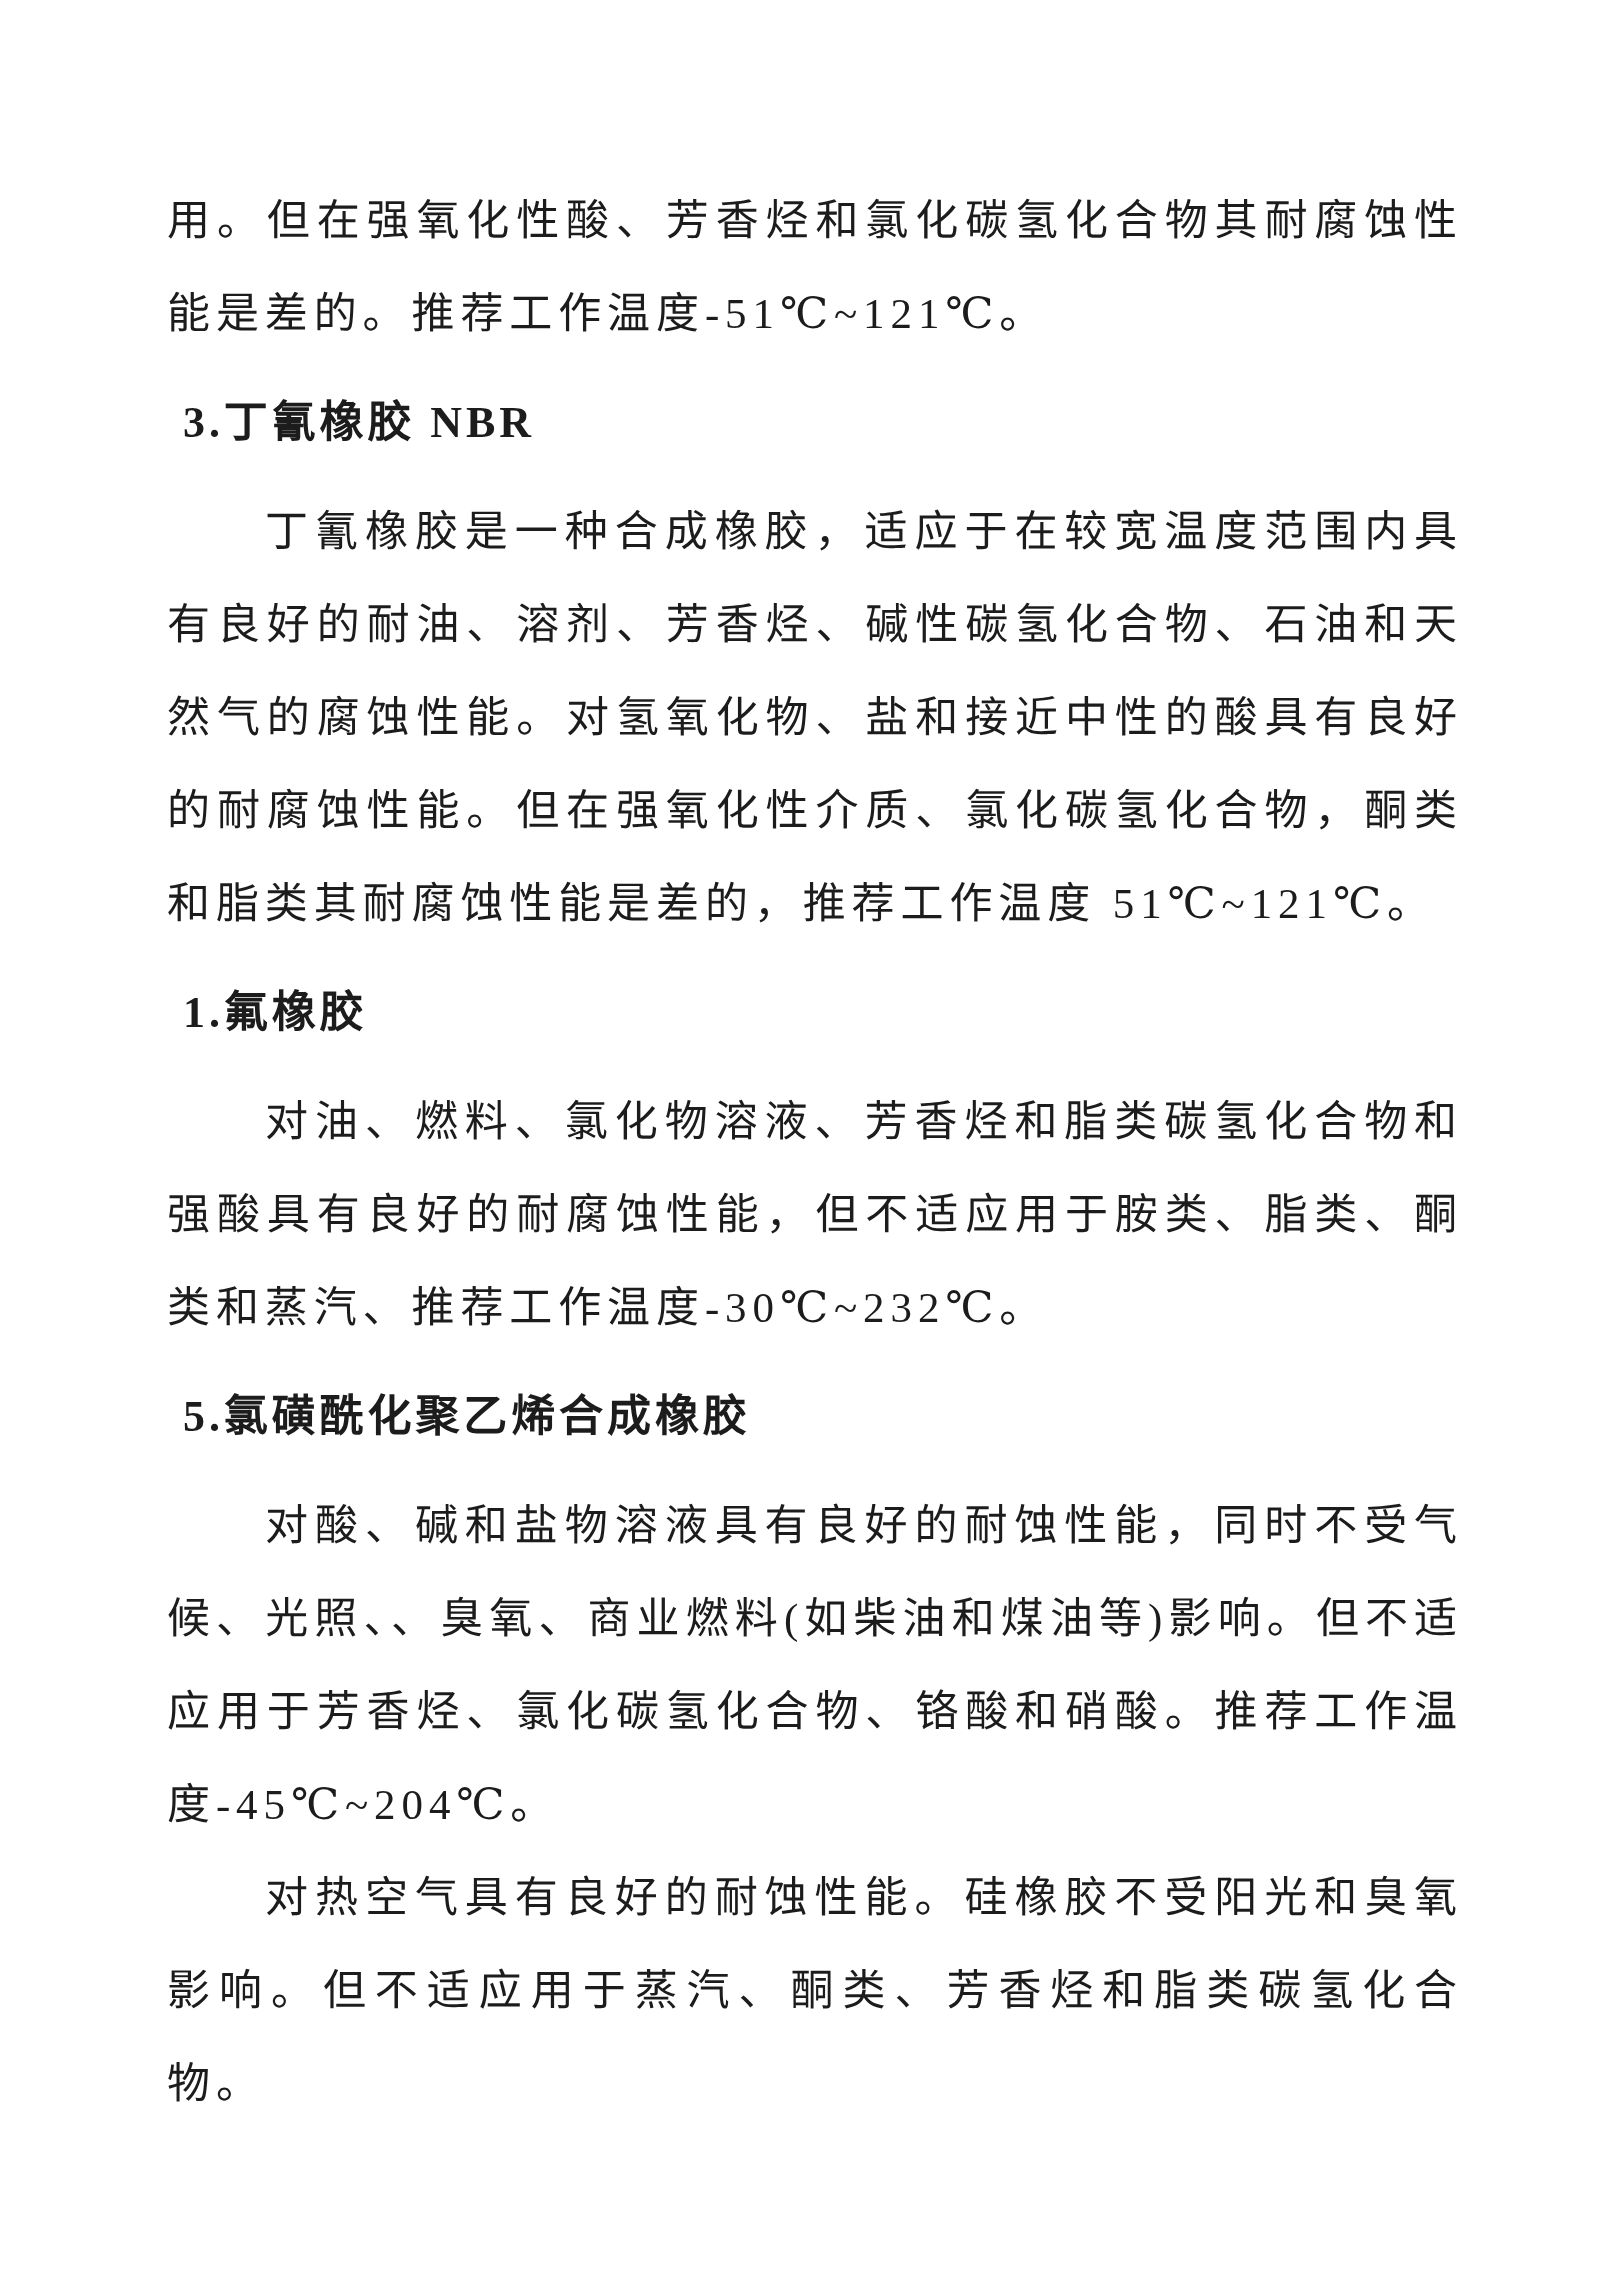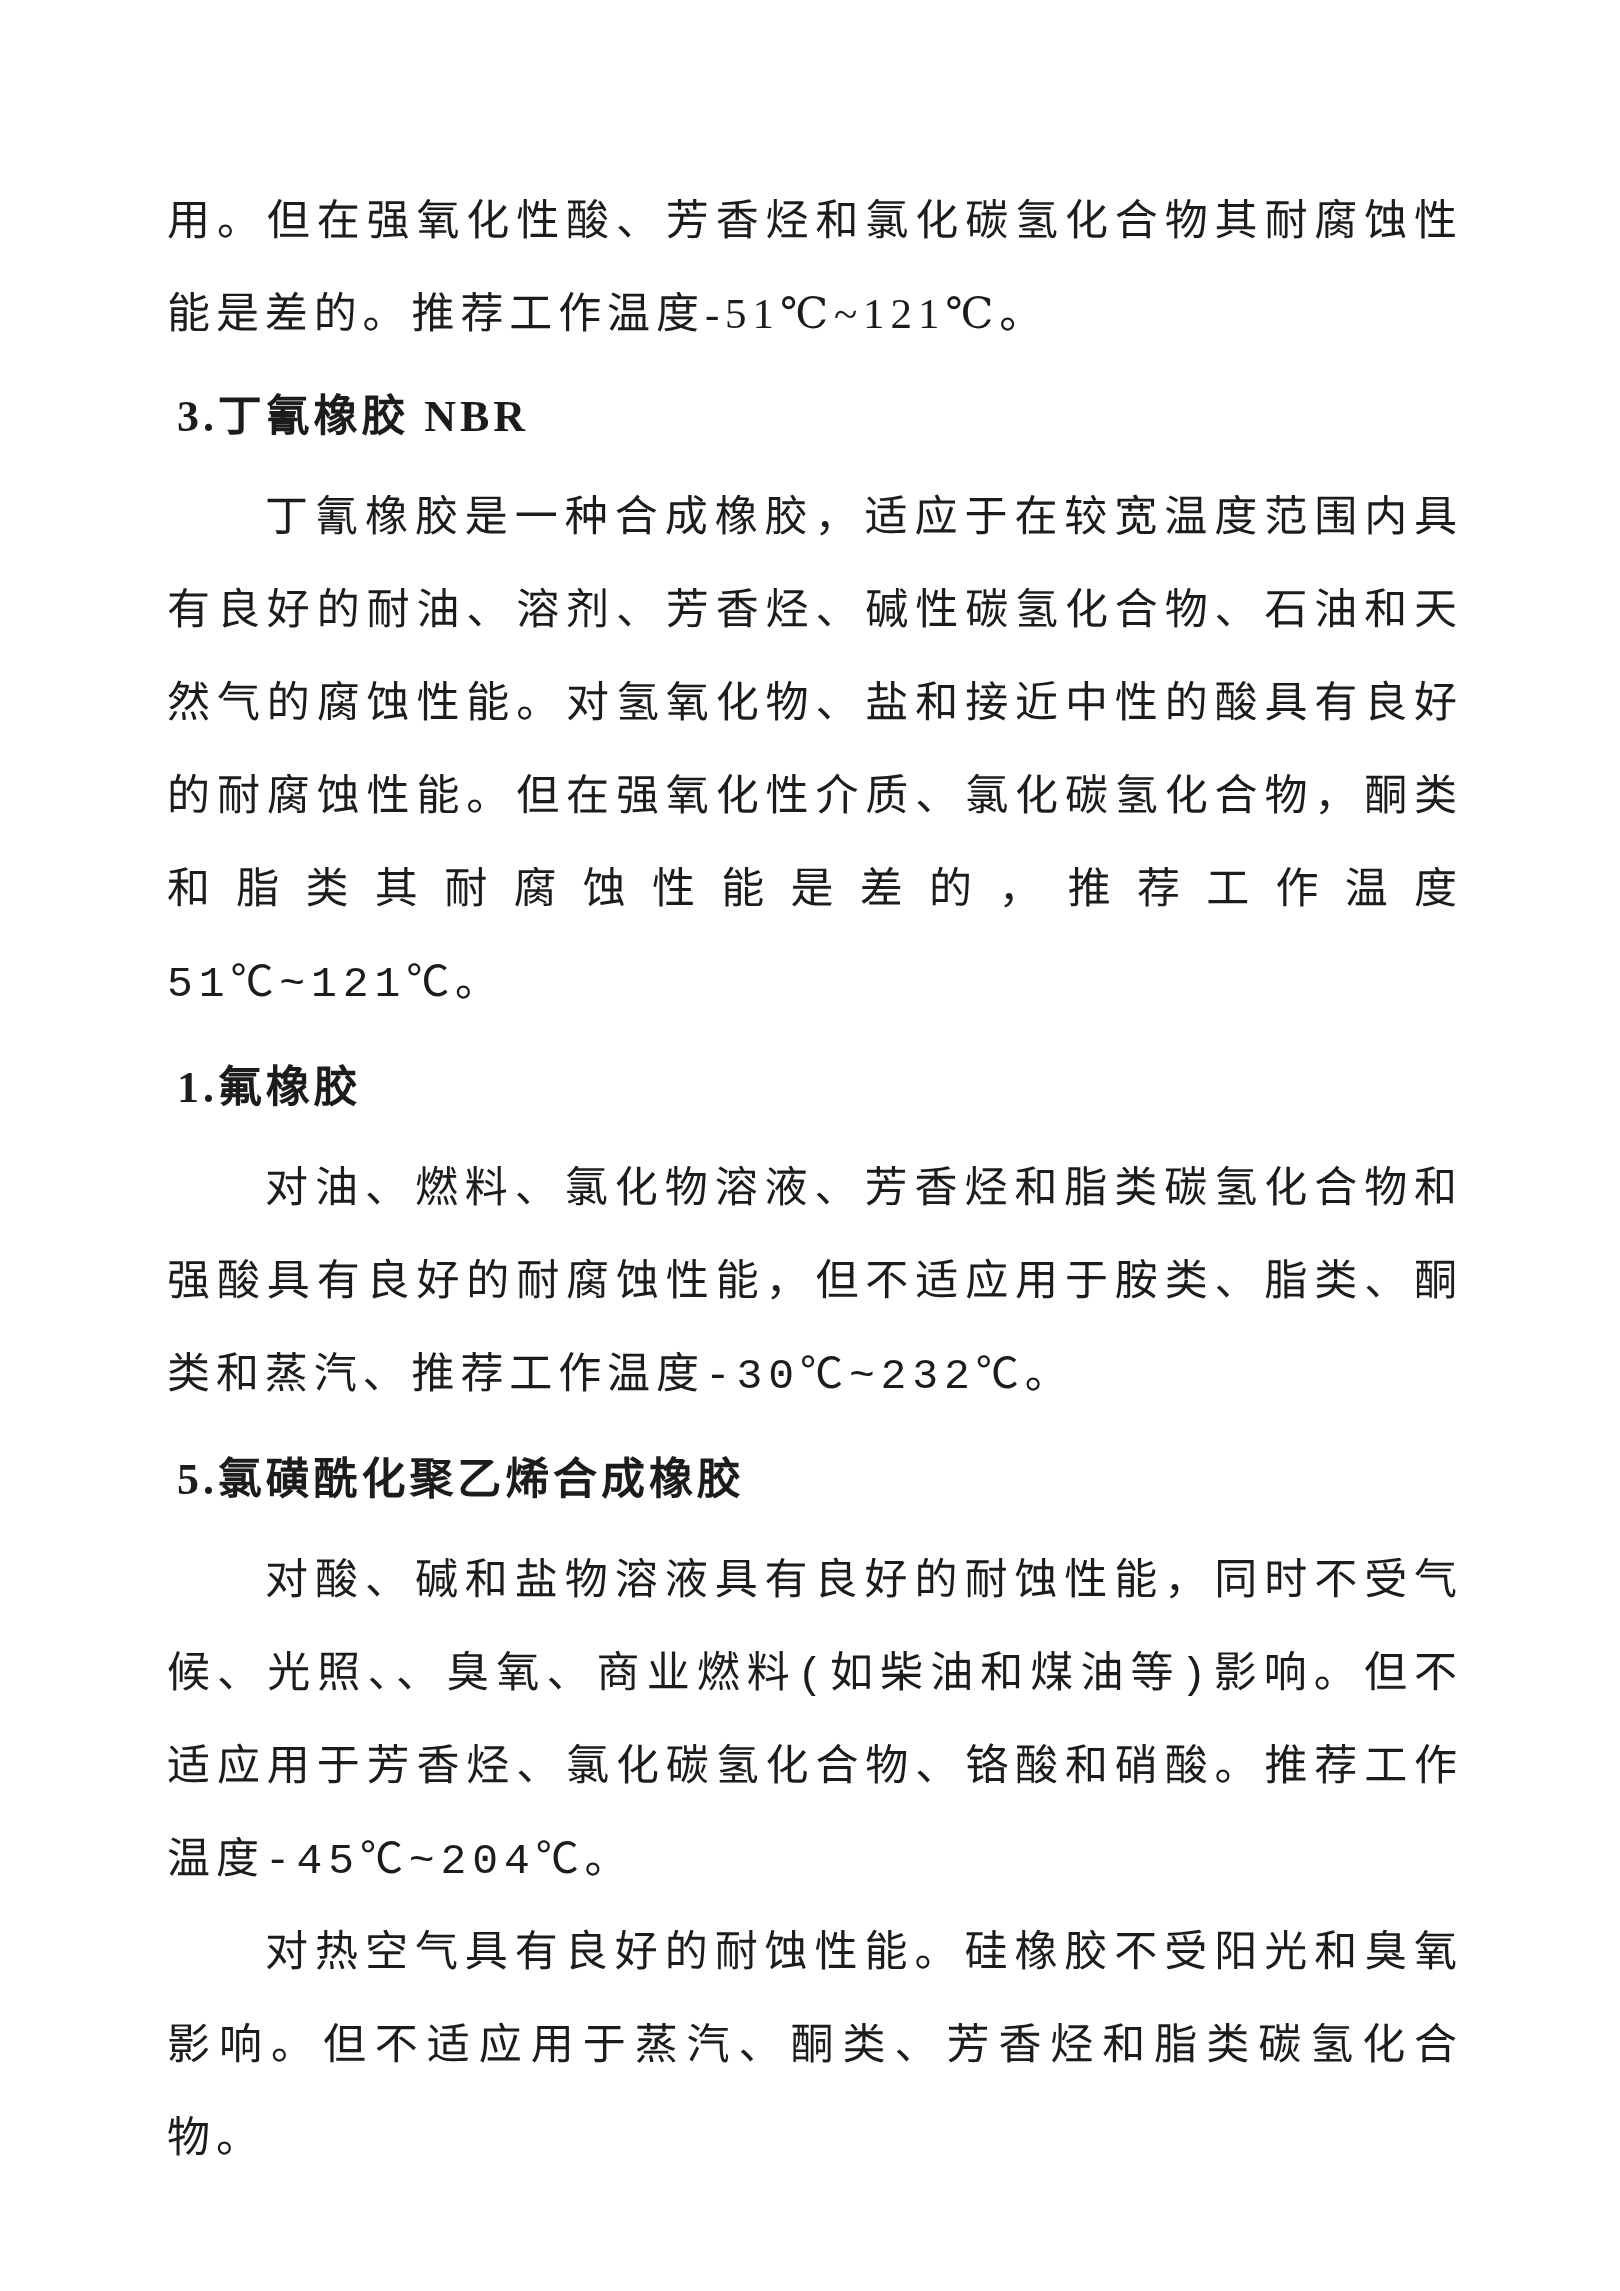--- a/index.html
+++ b/index.html
@@ -37,7 +37,7 @@
     font-family: Liberation Mono, monospace;
   }
   .heading {
-    margin: 10px;
+    margin: 16px;
     padding: 0;
     font-size: 44px;
     font-weight: bold;

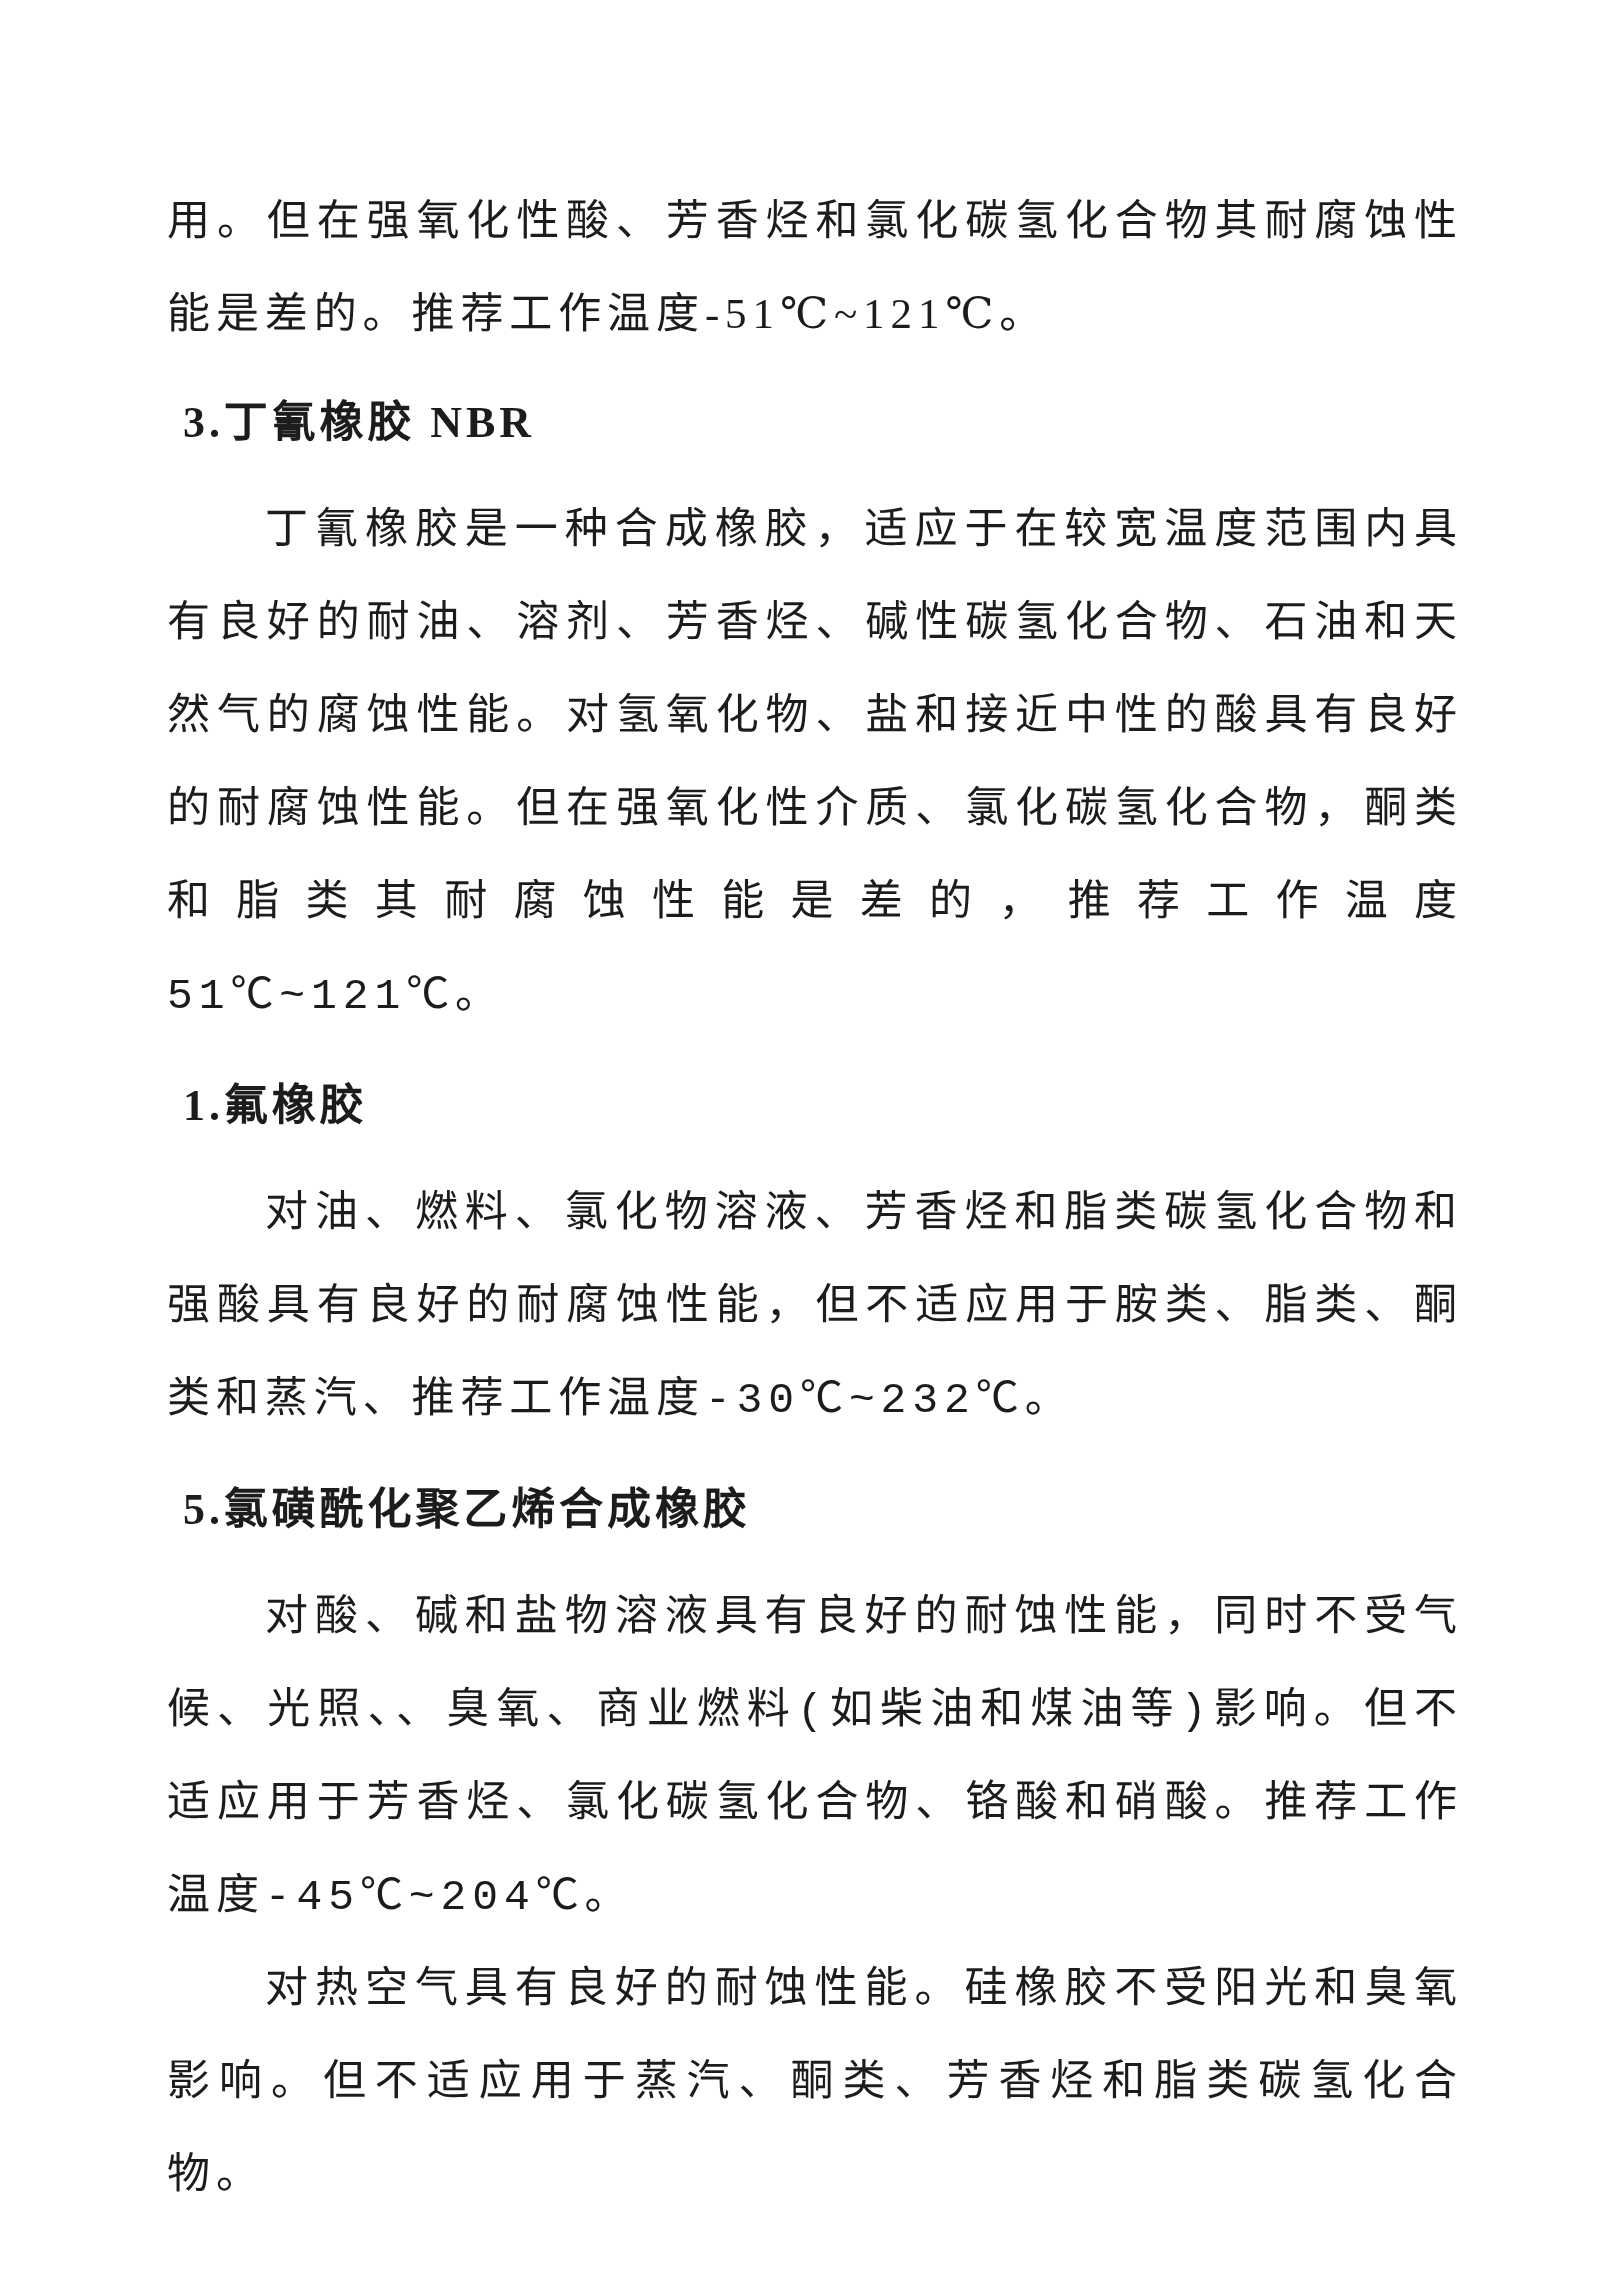--- a/index.html
+++ b/index.html
@@ -34,7 +34,6 @@
   }
   .para.indent {
     text-indent: 98px;
-    font-family: Liberation Mono, monospace;
   }
   .heading {
     margin: 16px;

